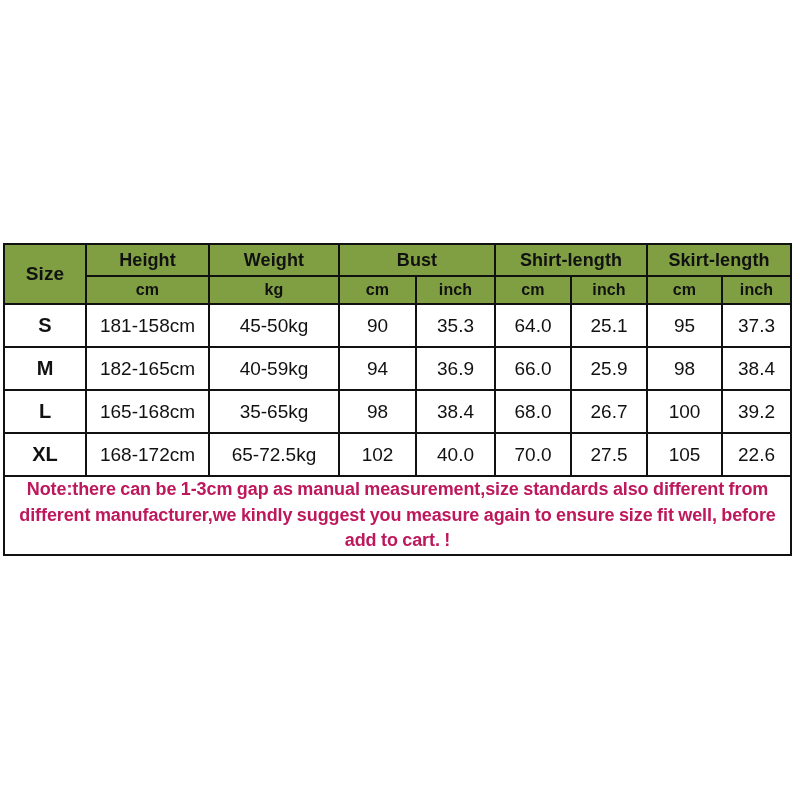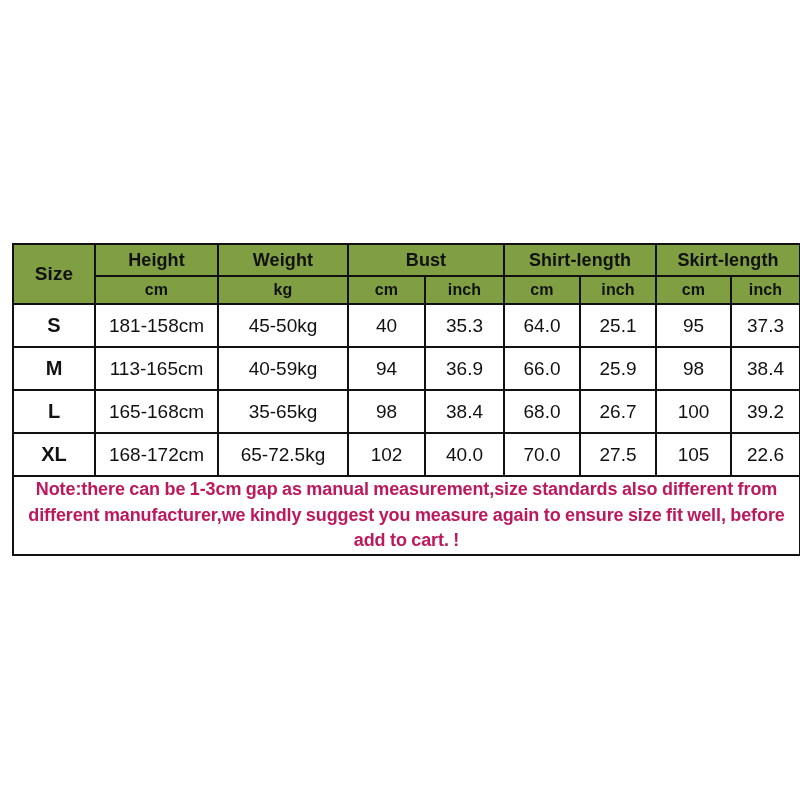--- a/index.html
+++ b/index.html
@@ -17,7 +17,7 @@
 
   #chart-wrap {
     position: absolute;
-    left: 12px;
+    left: 3px;
     top: 243px;
     width: 717px;
   }

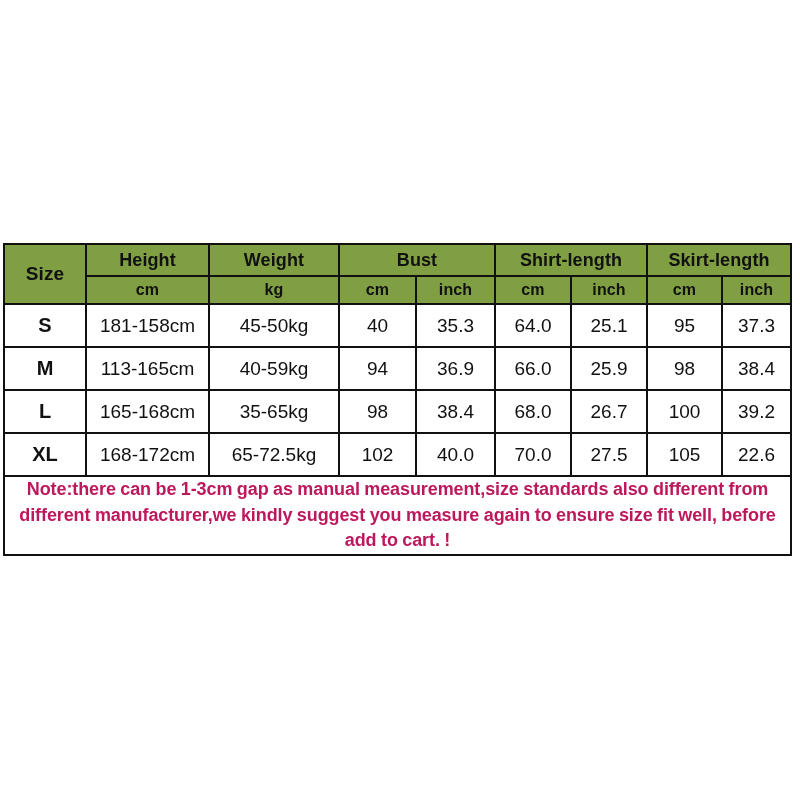--- a/index.html
+++ b/index.html
@@ -131,7 +131,7 @@
         <td class="bd bd-size">S</td>
         <td class="bd">181-158cm</td>
         <td class="bd">45-50kg</td>
-        <td class="bd">40</td>
+        <td class="bd">90</td>
         <td class="bd">35.3</td>
         <td class="bd">64.0</td>
         <td class="bd">25.1</td>

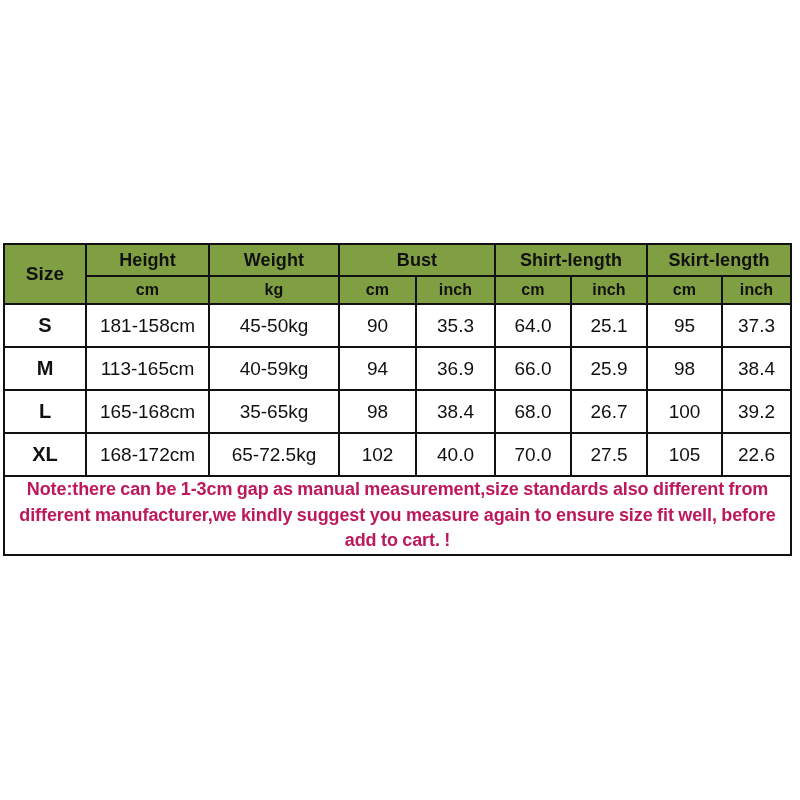--- a/index.html
+++ b/index.html
@@ -140,7 +140,7 @@
       </tr>
       <tr>
         <td class="bd bd-size">M</td>
-        <td class="bd">113-165cm</td>
+        <td class="bd">182-165cm</td>
         <td class="bd">40-59kg</td>
         <td class="bd">94</td>
         <td class="bd">36.9</td>

